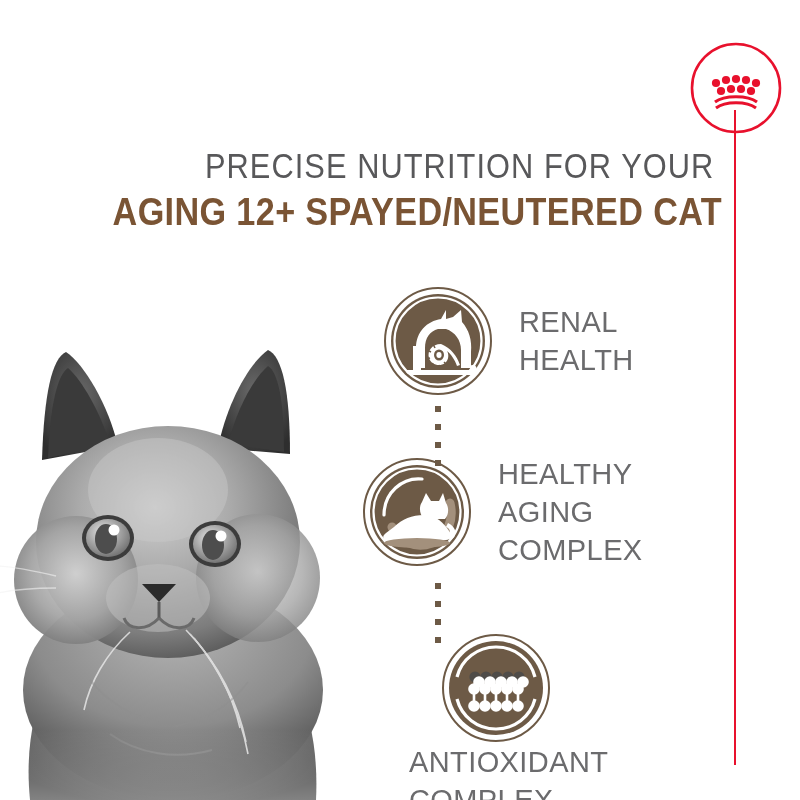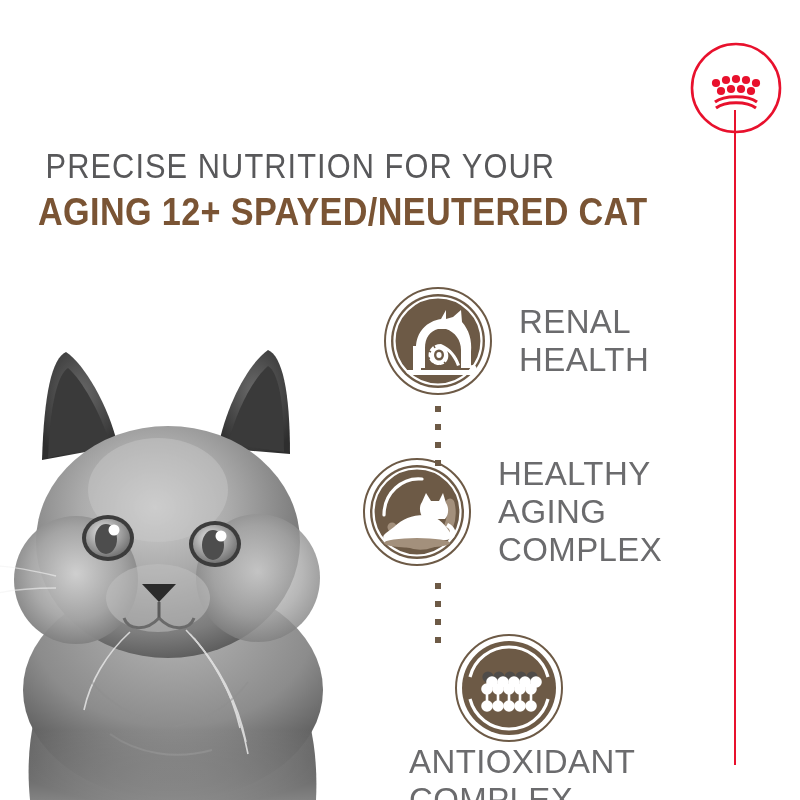--- a/index.html
+++ b/index.html
@@ -41,7 +41,7 @@
     left: 0px;
     top: 146px;
     width: 760px;
-    text-align: left;
+    text-align: right;
   }
   #headline-line1 {
     font-family: "Liberation Sans Narrow", "Liberation Sans", sans-serif;

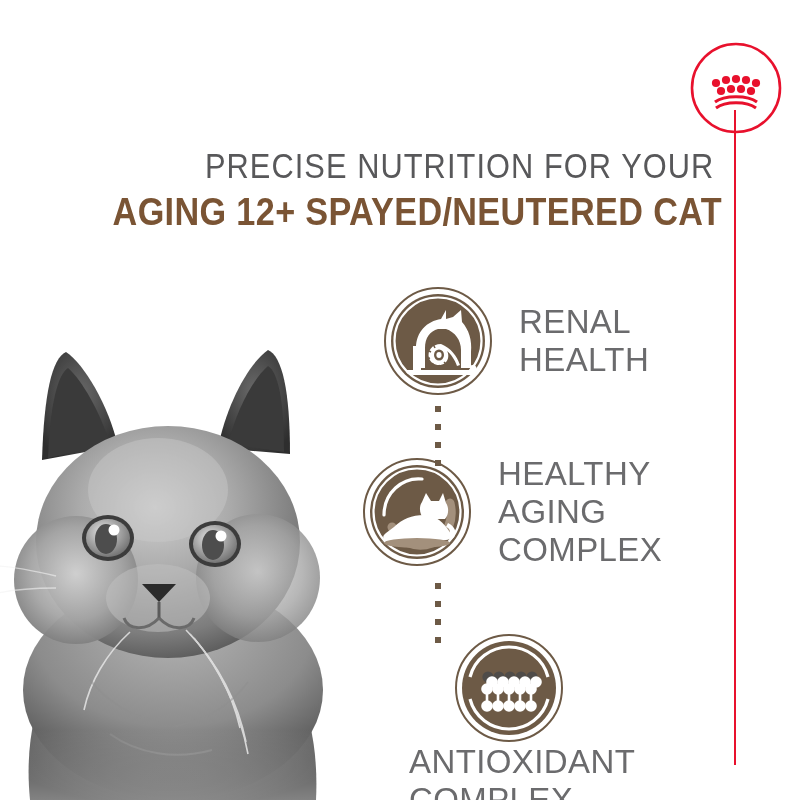--- a/index.html
+++ b/index.html
@@ -90,7 +90,7 @@
   .benefit-label {
     margin-left: 26px;
     font-family: "Liberation Sans", sans-serif;
-    font-size: 33px;
+    font-size: 29px;
     line-height: 38px;
     color: #6b6b6d;
     letter-spacing: 0.4px;

